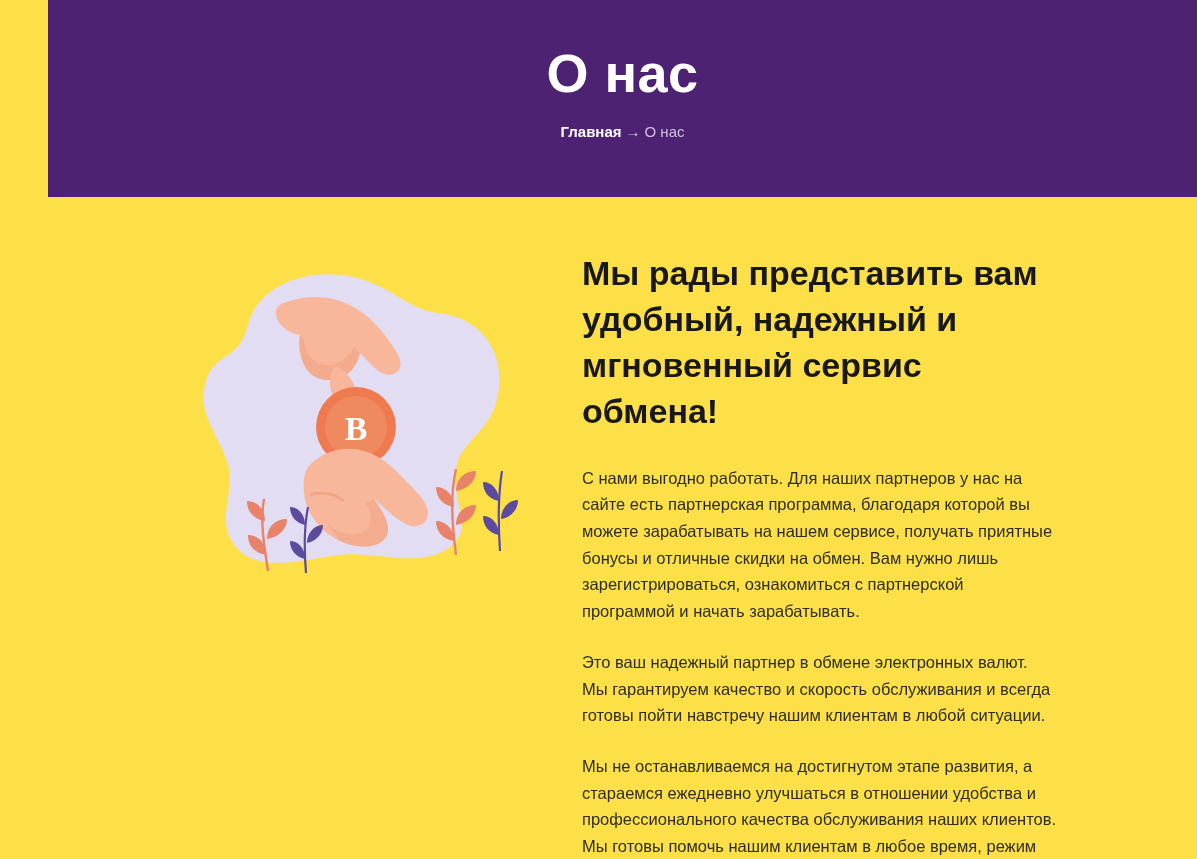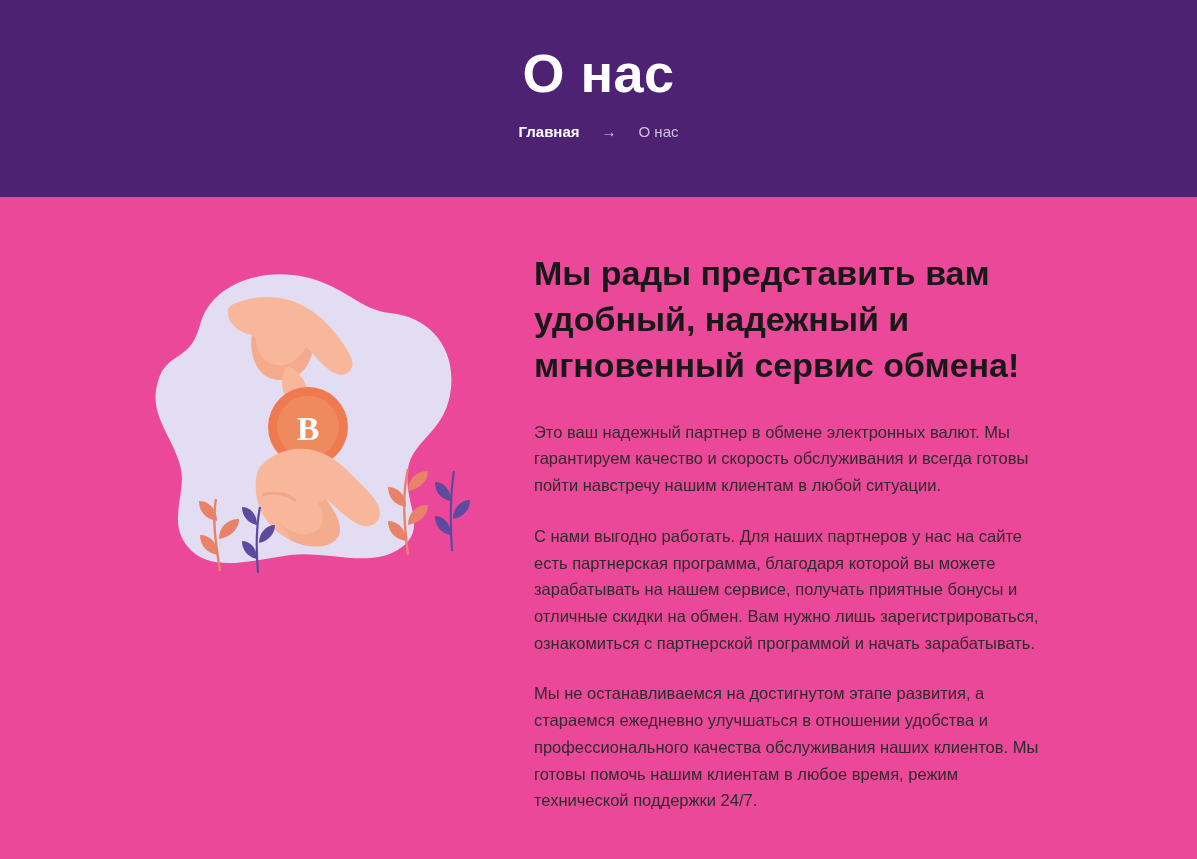--- a/index.html
+++ b/index.html
@@ -17,7 +17,8 @@
     width: 1197px;
     height: 859px;
     position: relative;
-    background: #ec4899;
+    background: #fde047;
+    padding-left: 48px;
   }
 
   

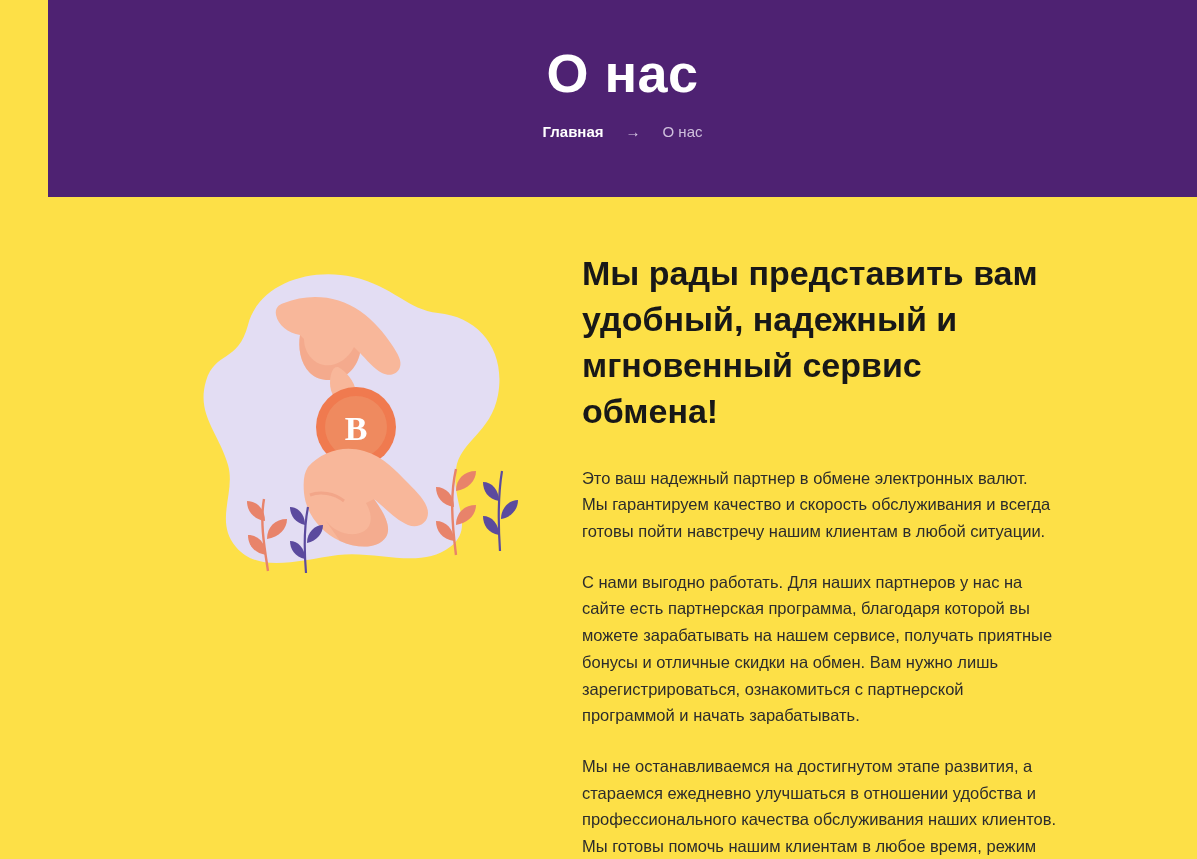--- a/index.html
+++ b/index.html
@@ -44,7 +44,7 @@
     margin-top: 20px;
     display: flex;
     align-items: center;
-    gap: 22px;
+    gap: 4px;
     font-size: 15px;
   }
   .breadcrumb .crumb-home {

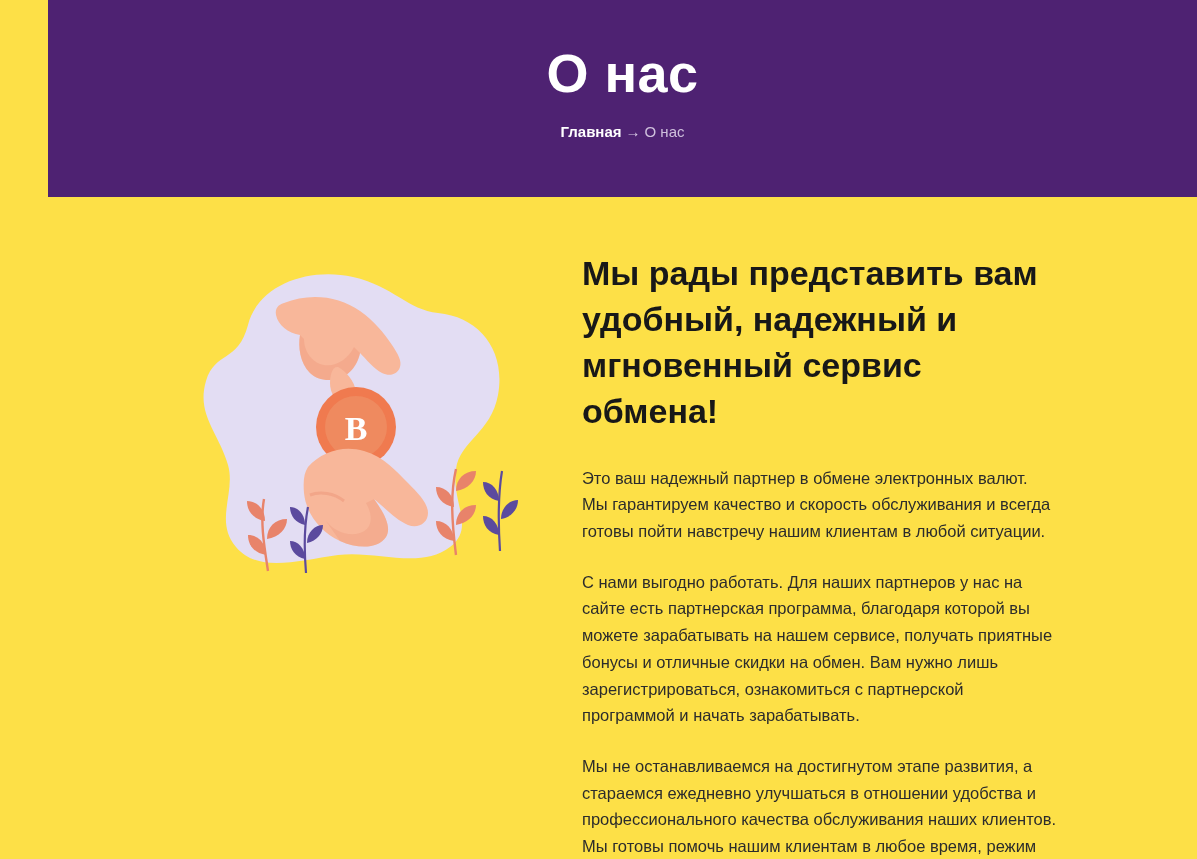--- a/index.html
+++ b/index.html
@@ -181,8 +181,8 @@
 
     <div class="text-col">
       <h2 class="section-title">Мы рады представить вам удобный, надежный и мгновенный сервис обмена!</h2>
+      <p class="body-par">С нами выгодно работать. Для наших партнеров у нас на сайте есть партнерская программа, благодаря которой вы можете зарабатывать на нашем сервисе, получать приятные бонусы и отличные скидки на обмен. Вам нужно лишь зарегистрироваться, ознакомиться с партнерской программой и начать зарабатывать.</p>
       <p class="body-par">Это ваш надежный партнер в обмене электронных валют. Мы гарантируем качество и скорость обслуживания и всегда готовы пойти навстречу нашим клиентам в любой ситуации.</p>
-      <p class="body-par">С нами выгодно работать. Для наших партнеров у нас на сайте есть партнерская программа, благодаря которой вы можете зарабатывать на нашем сервисе, получать приятные бонусы и отличные скидки на обмен. Вам нужно лишь зарегистрироваться, ознакомиться с партнерской программой и начать зарабатывать.</p>
       <p class="body-par">Мы не останавливаемся на достигнутом этапе развития, а стараемся ежедневно улучшаться в отношении удобства и профессионального качества обслуживания наших клиентов. Мы готовы помочь нашим клиентам в любое время, режим технической поддержки 24/7.</p>
     </div>
 

